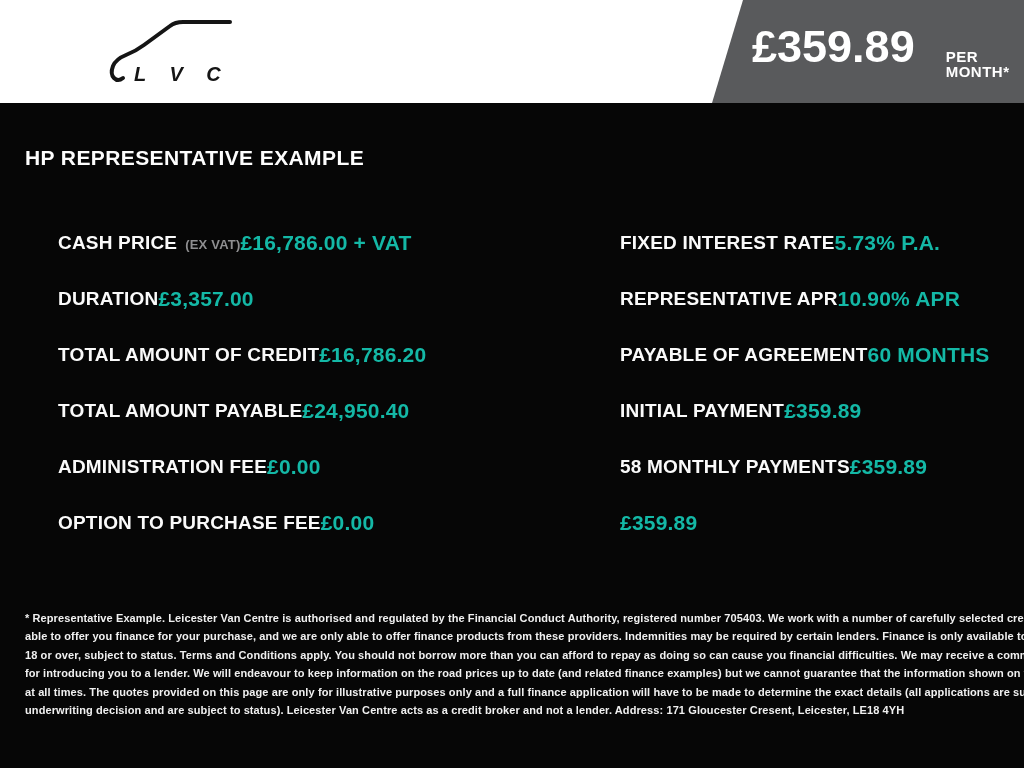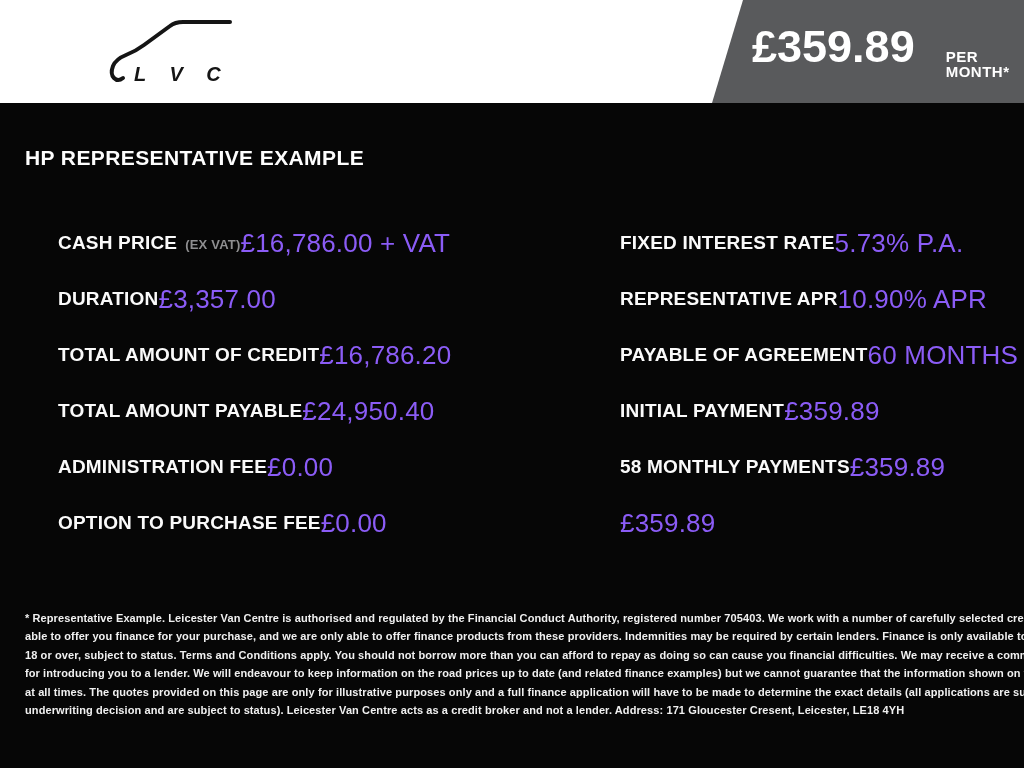--- a/index.html
+++ b/index.html
@@ -90,9 +90,9 @@
   }
   .fin-label .suffix:empty { margin-left: 0; }
   .fin-value {
-    color: #8b5cf6;
-    font-size: 26px;
-    font-weight: normal;
+    color: #14b8a6;
+    font-size: 21px;
+    font-weight: bold;
     letter-spacing: 0.2px;
     white-space: nowrap;
     text-align: right;

